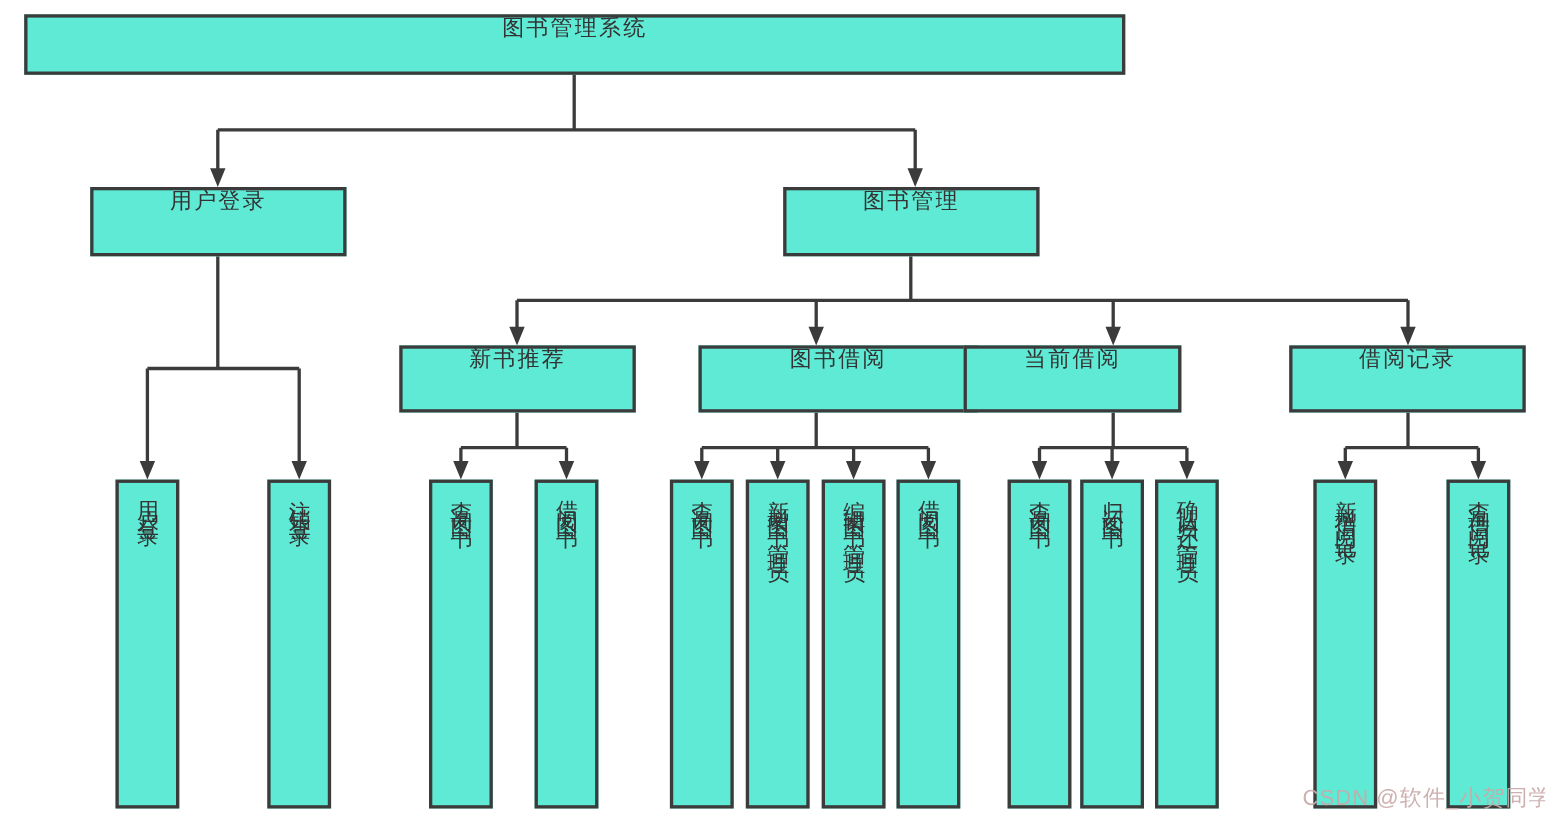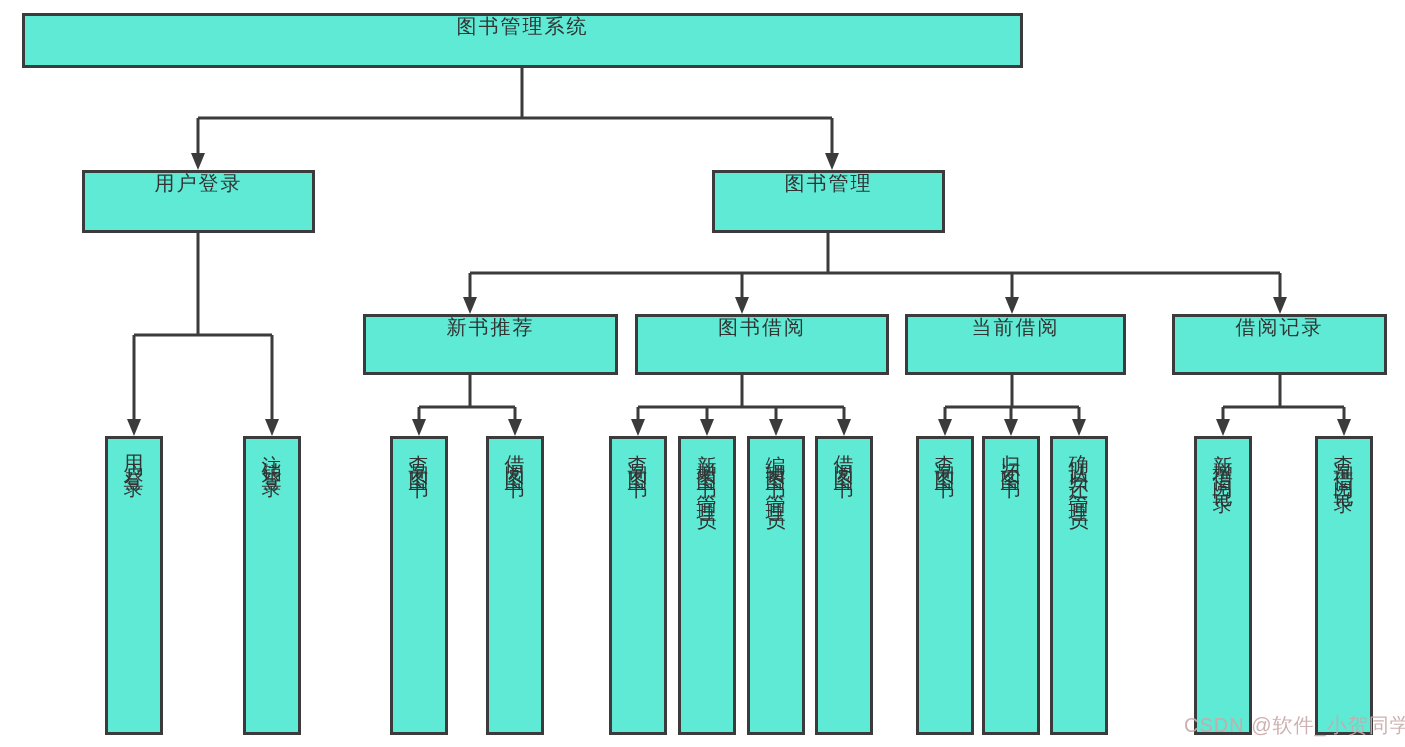--- a/index.html
+++ b/index.html
@@ -76,7 +76,7 @@
     <span>图书管理</span>
   </div>
 
-  <div class="box h-box" style="left:363px;top:314px;width:255px;height:61px">
+  <div class="box h-box" style="left:363px;top:314px;width:215px;height:61px">
     <span>新书推荐</span>
   </div>
   <div class="box h-box" style="left:635px;top:314px;width:254px;height:61px">

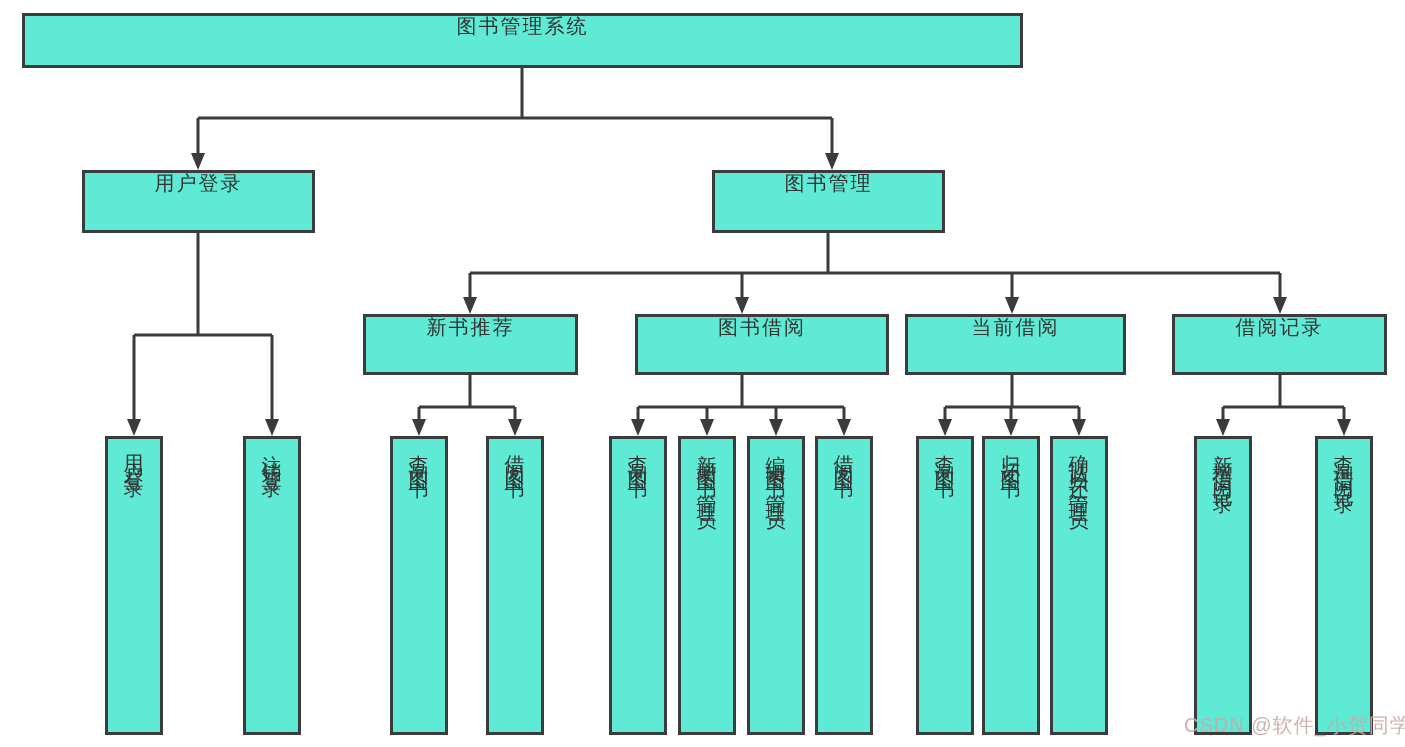--- a/index.html
+++ b/index.html
@@ -82,7 +82,7 @@
   <div class="box h-box" style="left:635px;top:314px;width:254px;height:61px">
     <span>图书借阅</span>
   </div>
-  <div class="box h-box" style="left:905px;top:314px;width:221px;height:61px">
+  <div class="box h-box" style="left:876px;top:314px;width:198px;height:61px">
     <span>当前借阅</span>
   </div>
   <div class="box h-box" style="left:1172px;top:314px;width:215px;height:61px">

